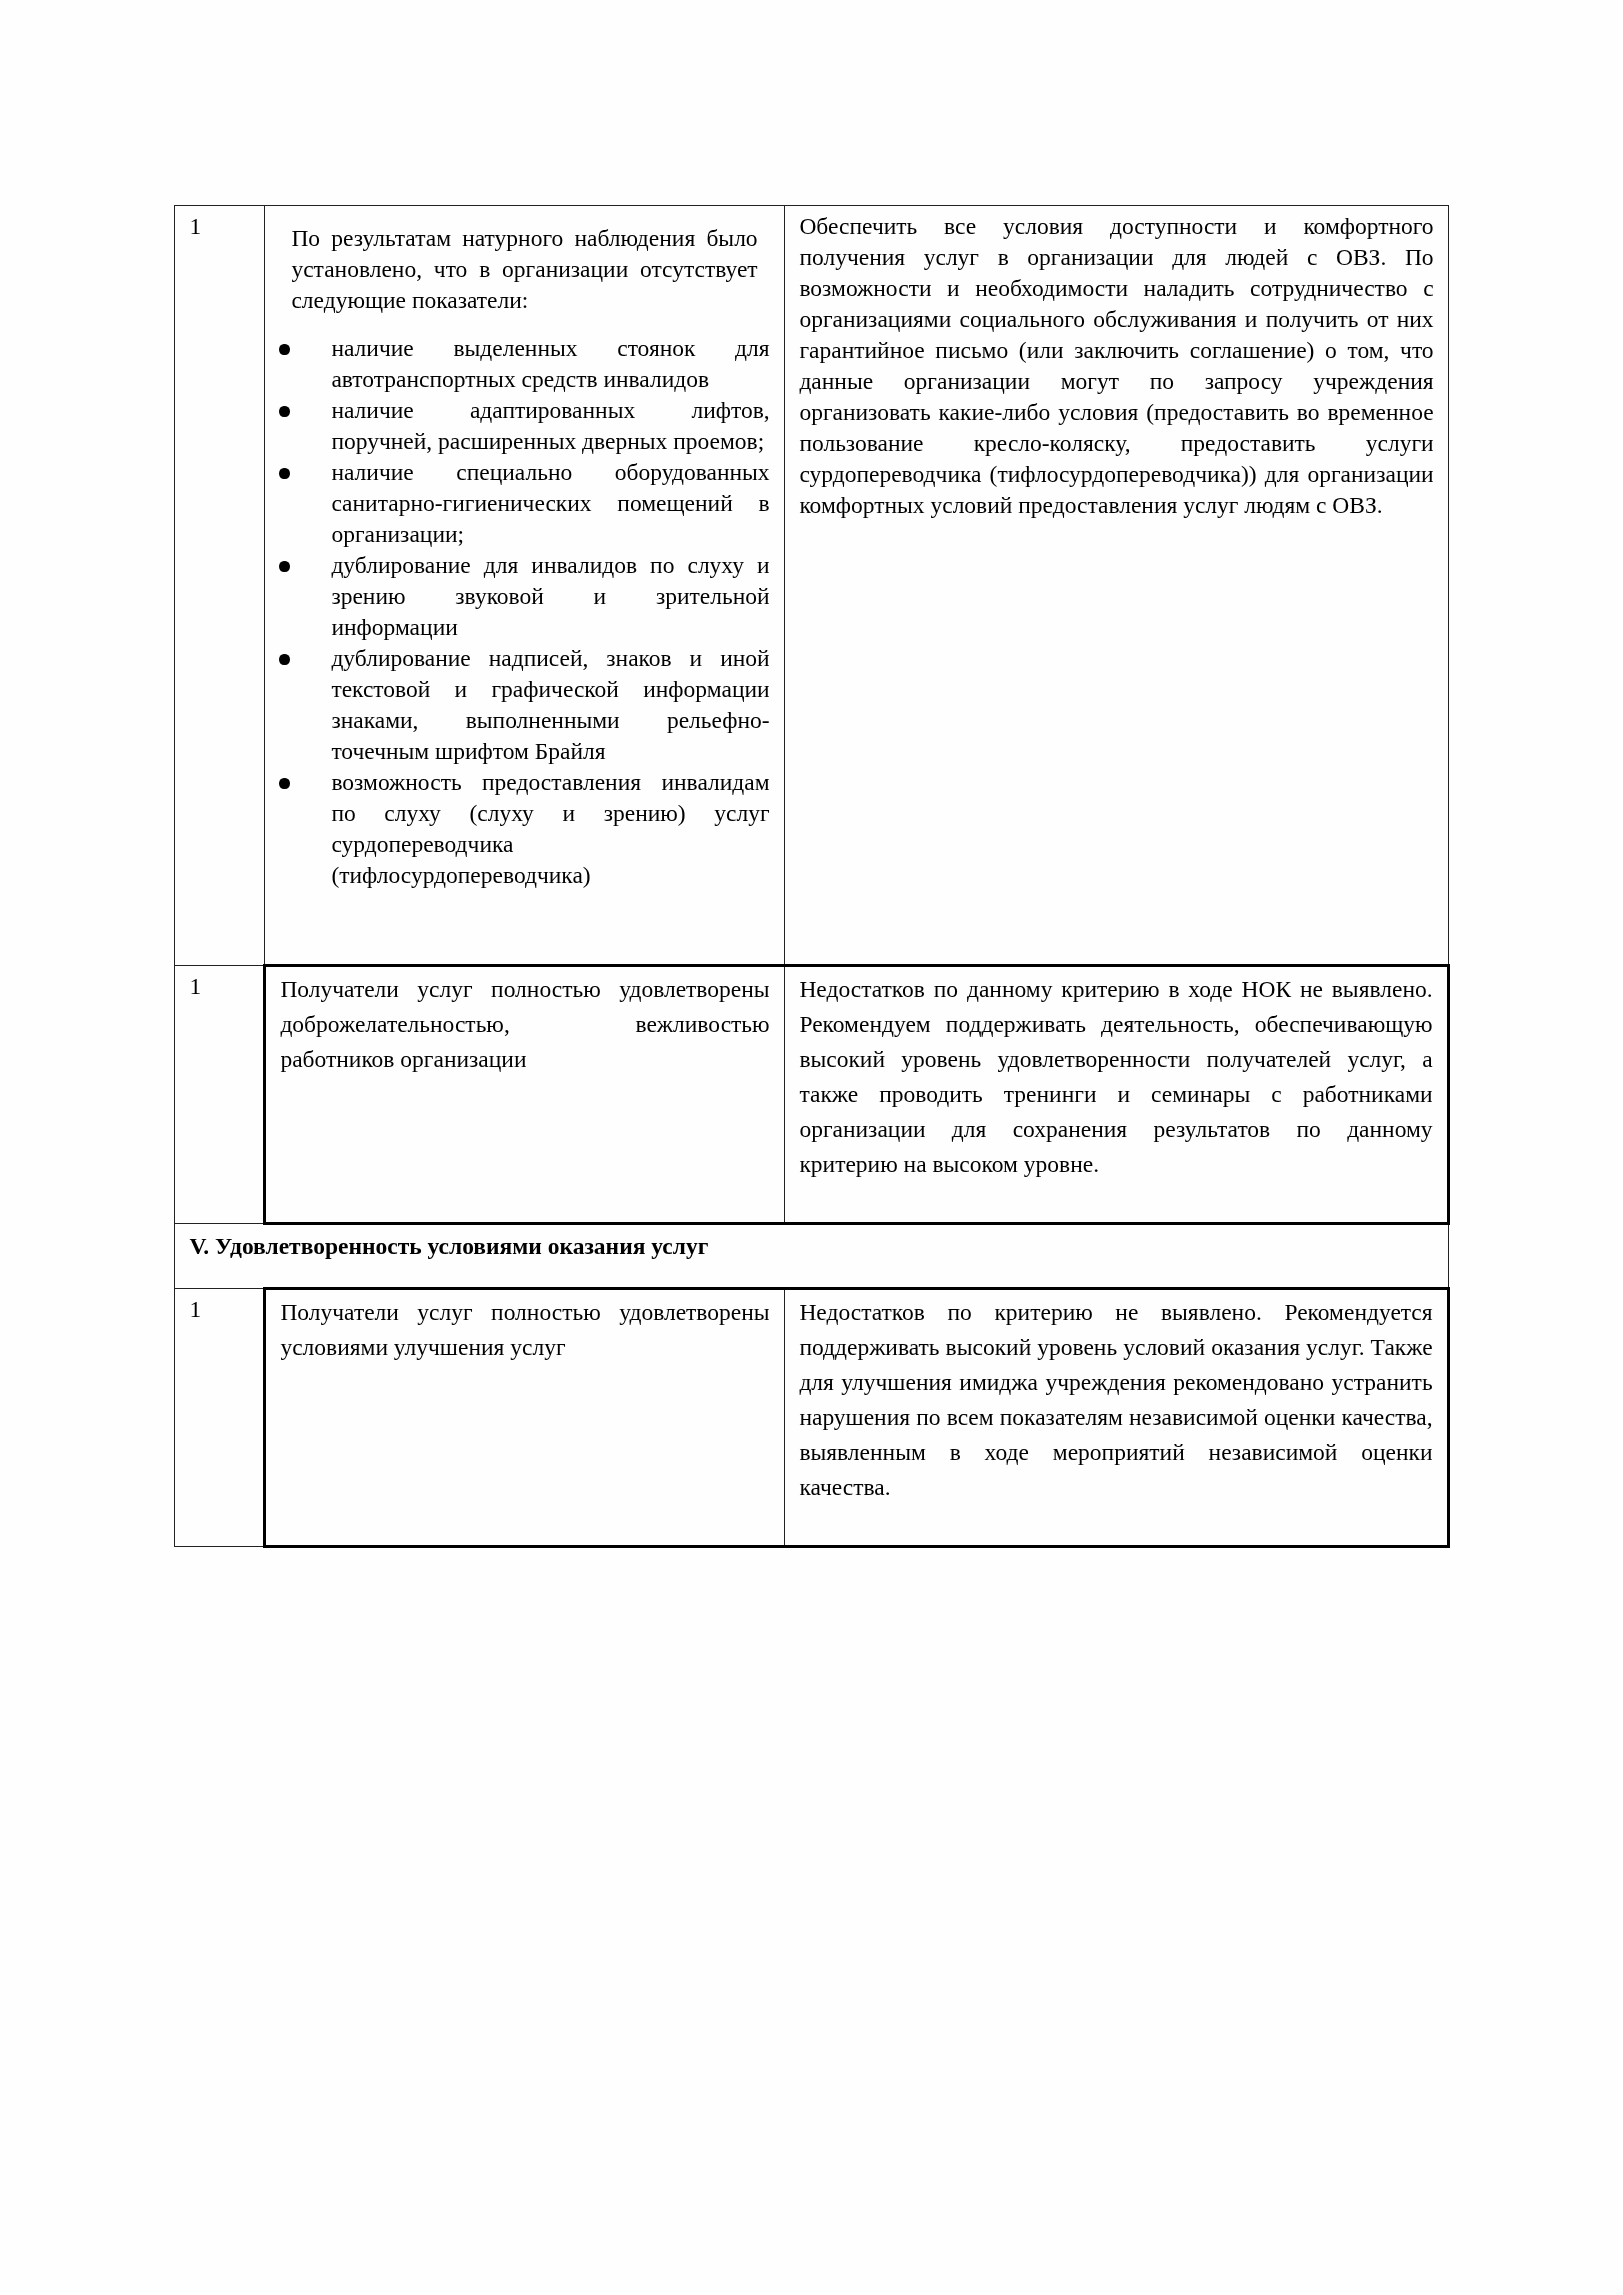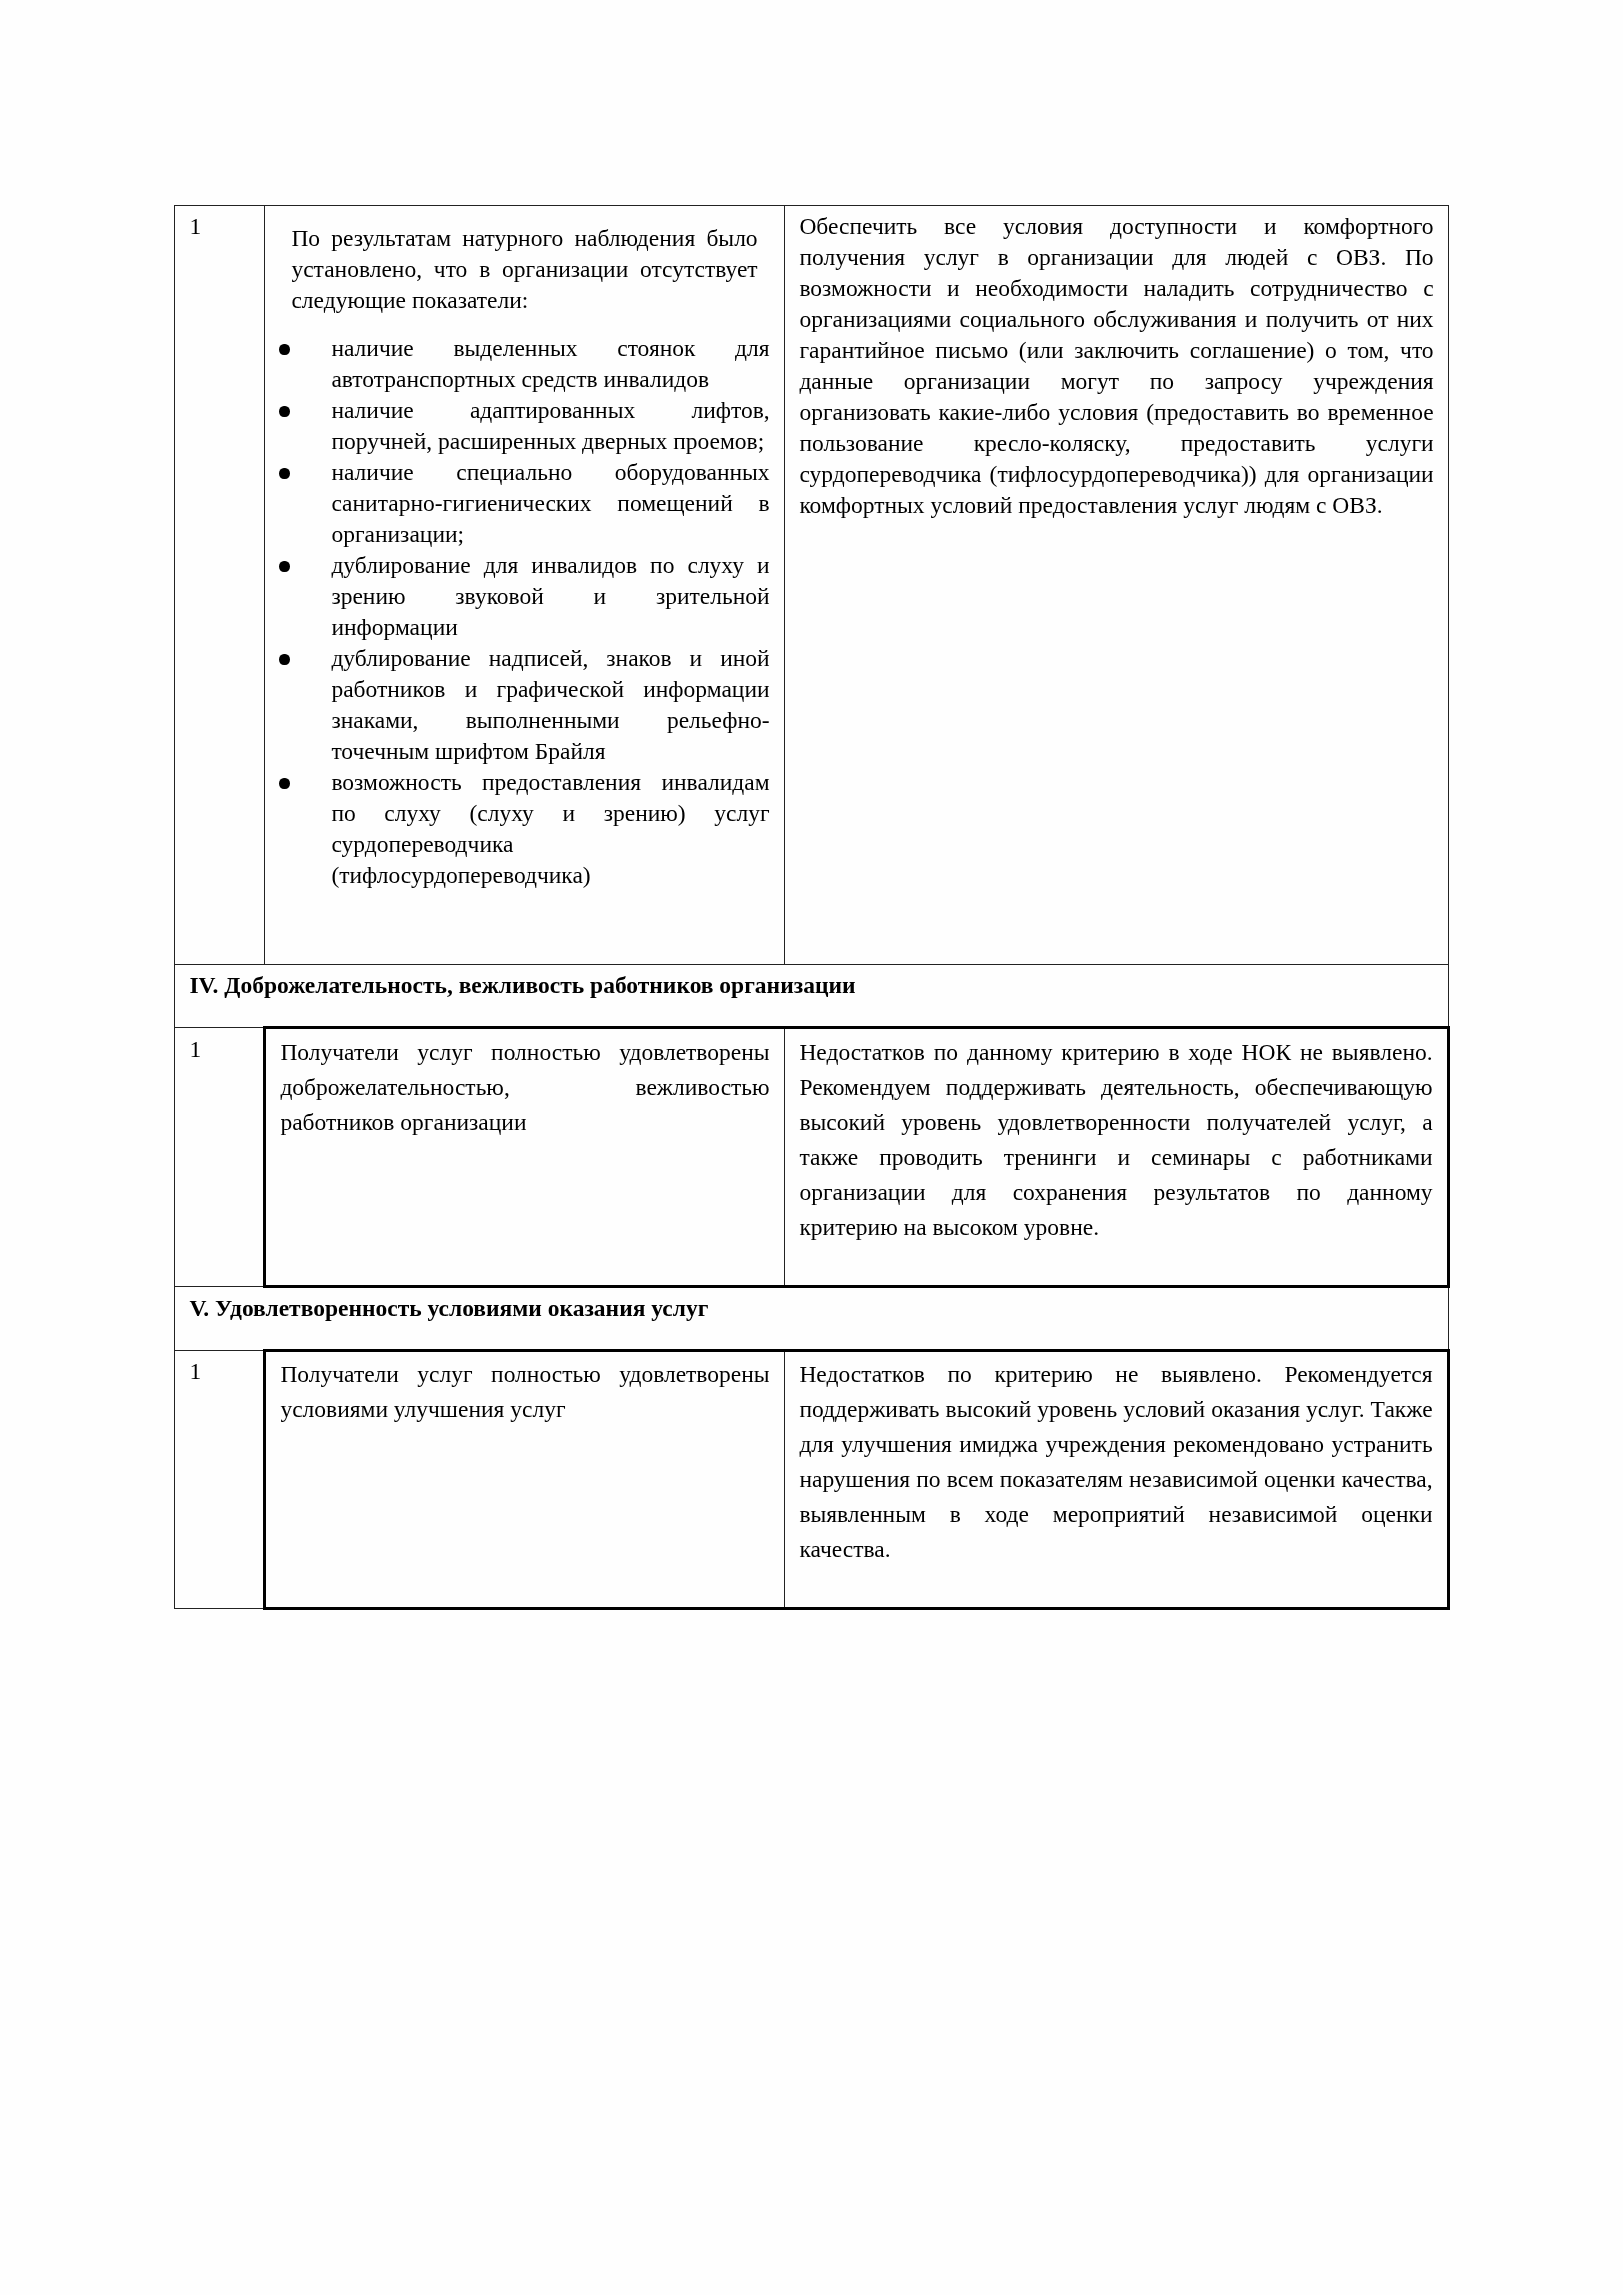--- a/index.html
+++ b/index.html
@@ -55,7 +55,7 @@
           <li><span class="dot"></span><span>наличие адаптированных лифтов, поручней, расширенных дверных проемов;</span></li>
           <li><span class="dot"></span><span>наличие специально оборудованных санитарно-гигиенических помещений в организации;</span></li>
           <li><span class="dot"></span><span>дублирование для инвалидов по слуху и зрению звуковой и зрительной информации</span></li>
-          <li><span class="dot"></span><span>дублирование надписей, знаков и иной работников и графической информации знаками, выполненными рельефно-точечным шрифтом Брайля</span></li>
+          <li><span class="dot"></span><span>дублирование надписей, знаков и иной текстовой и графической информации знаками, выполненными рельефно-точечным шрифтом Брайля</span></li>
           <li><span class="dot"></span><span>возможность предоставления инвалидам по слуху (слуху и зрению) услуг сурдопереводчика (тифлосурдопереводчика)</span></li>
         </ul>
       </td>

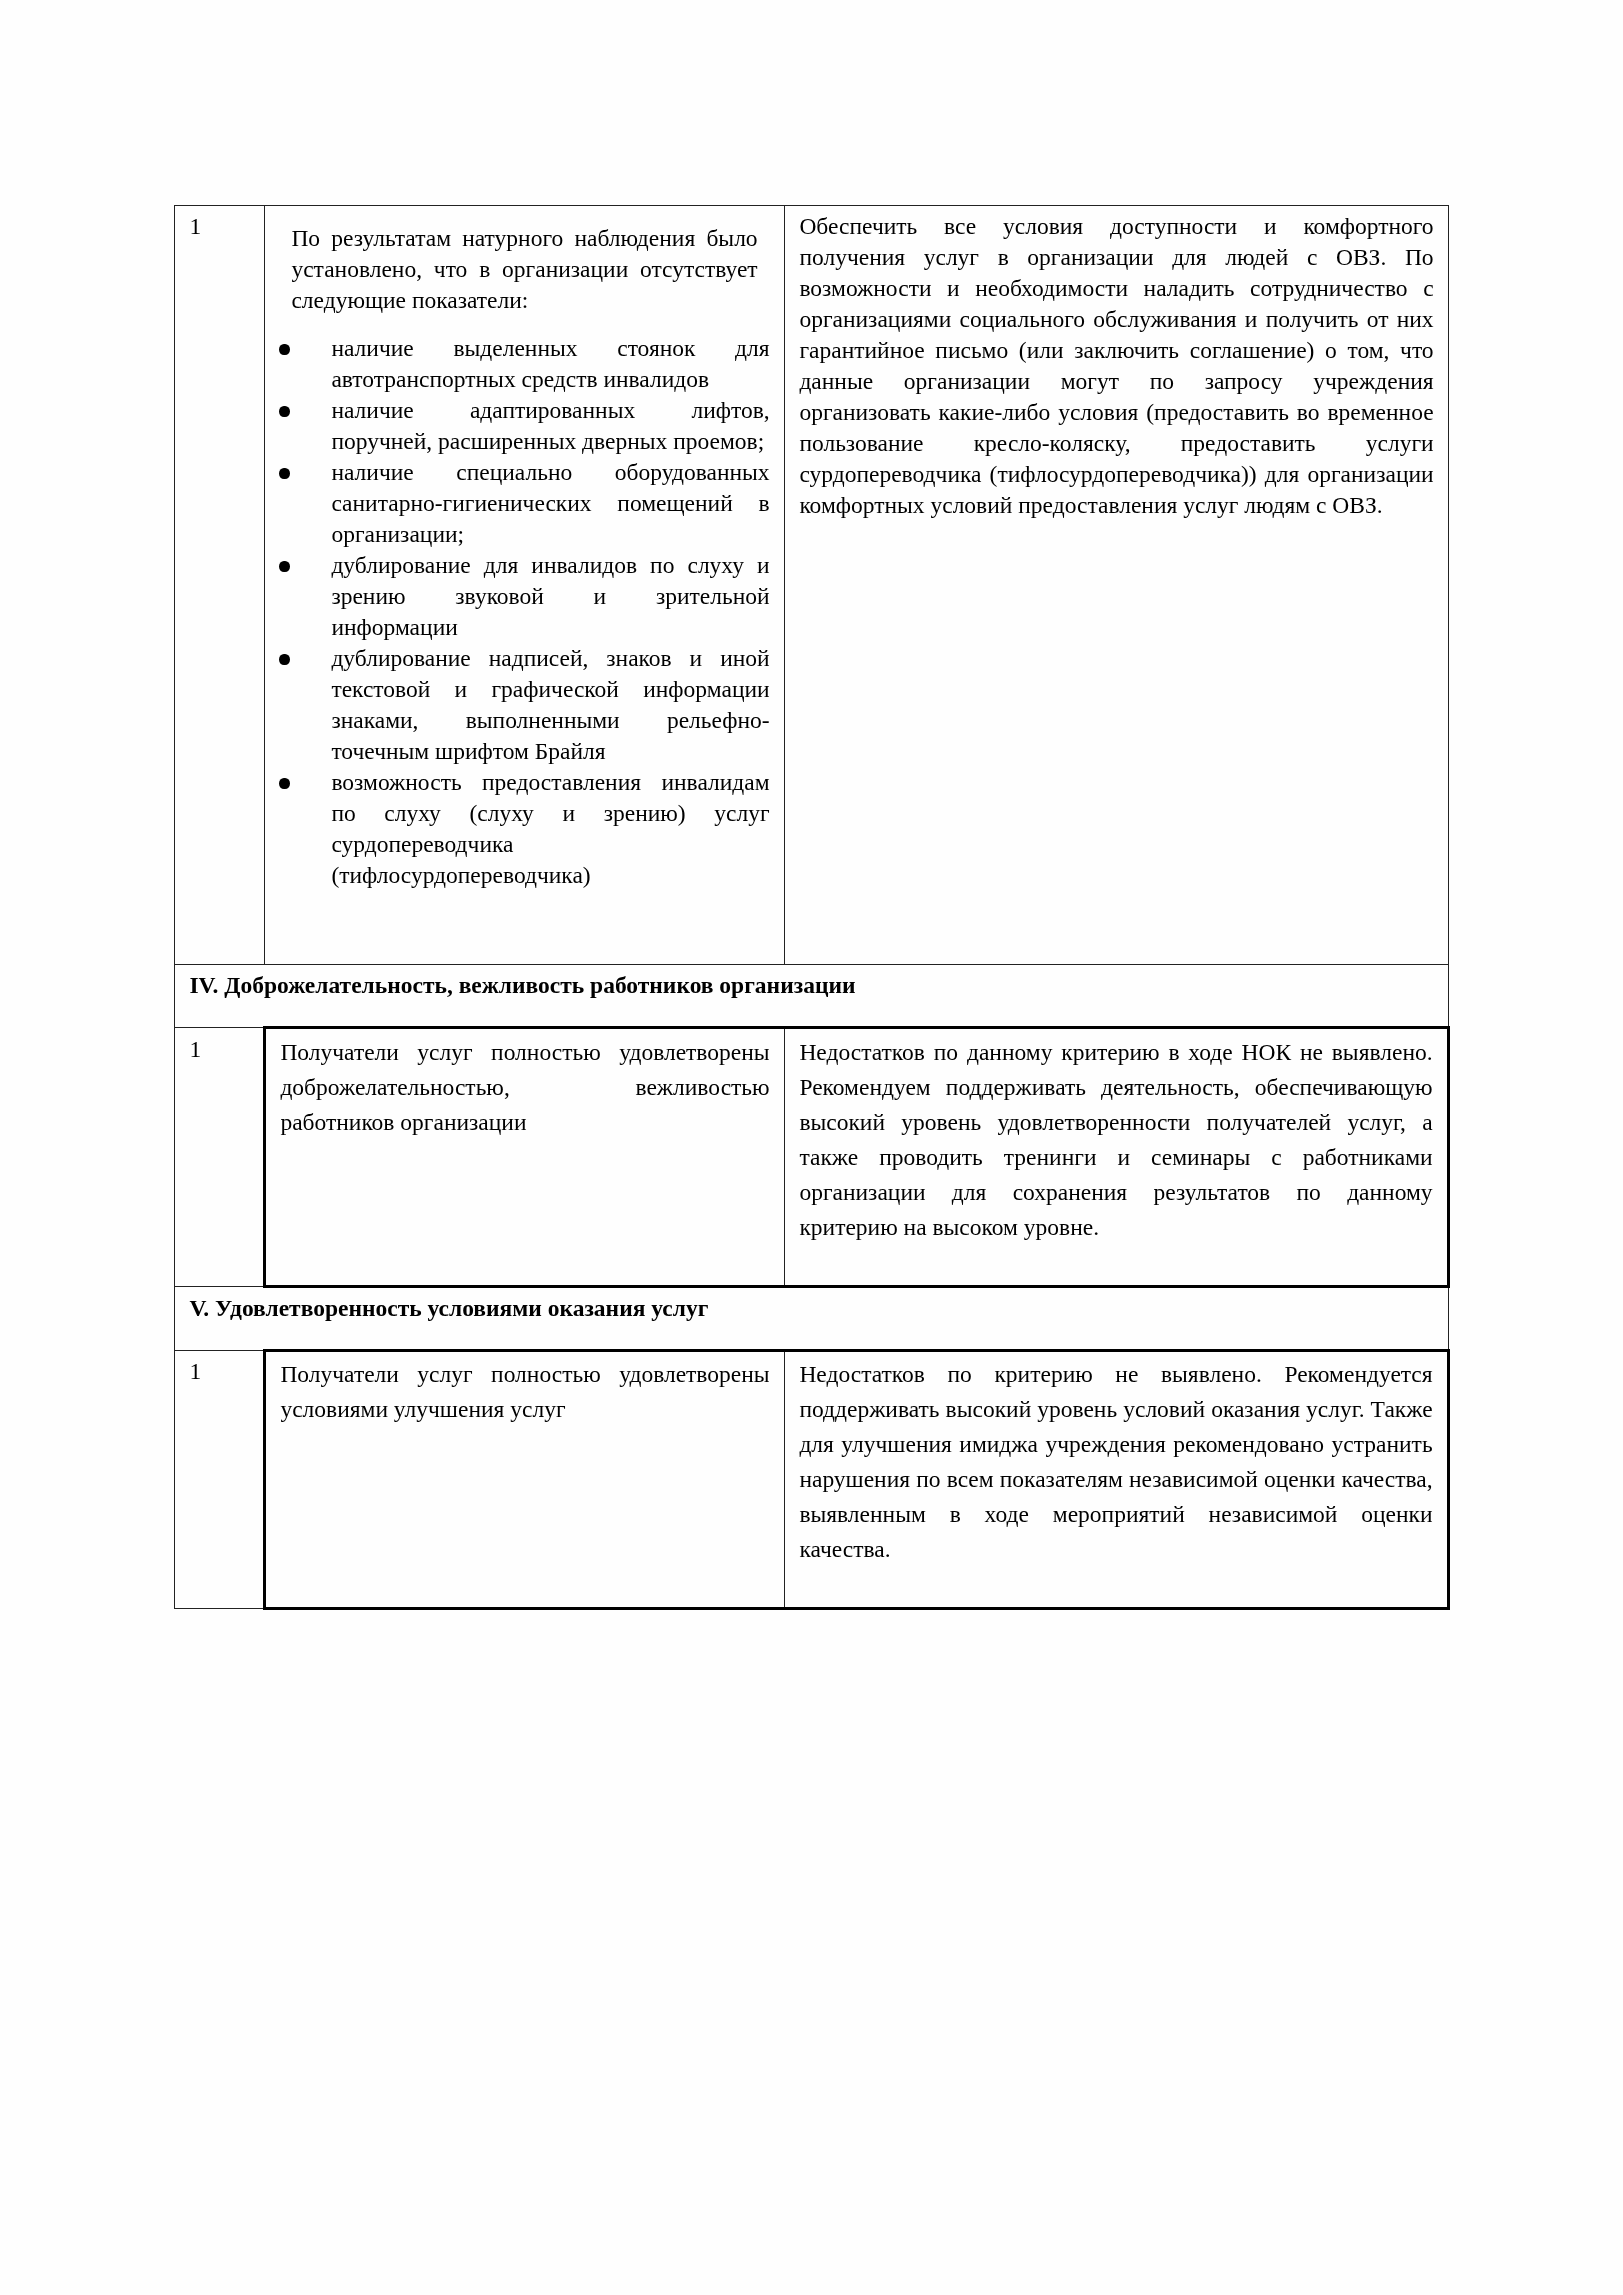--- a/index.html
+++ b/index.html
@@ -62,9 +62,6 @@
       <td class="txt rec">Обеспечить все условия доступности и комфортного получения услуг в организации для людей с ОВЗ. По возможности и необходимости наладить сотрудничество с организациями социального обслуживания и получить от них гарантийное письмо (или заключить соглашение) о том, что данные организации могут по запросу учреждения организовать какие-либо условия (предоставить во временное пользование кресло-коляску, предоставить услуги сурдопереводчика (тифлосурдопереводчика)) для организации комфортных условий предоставления услуг людям с ОВЗ.</td>
     </tr>
 
-    <tr class="section sec4">
-      <td colspan="3">IV. Доброжелательность, вежливость работников организации</td>
-    </tr>
 
     <tr class="row4 tall">
       <td class="num">1</td>

